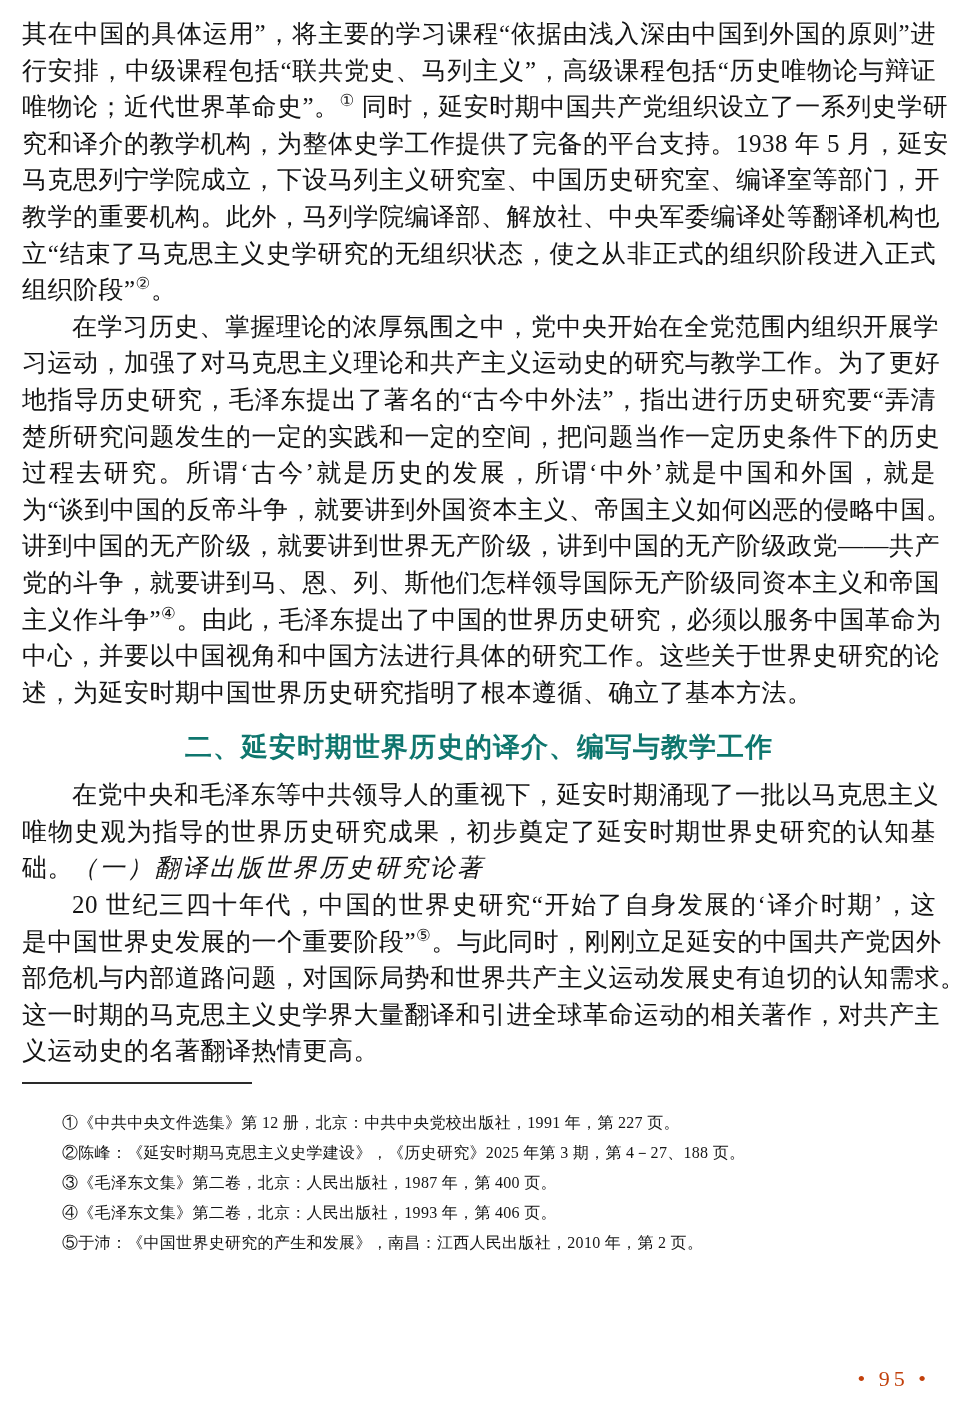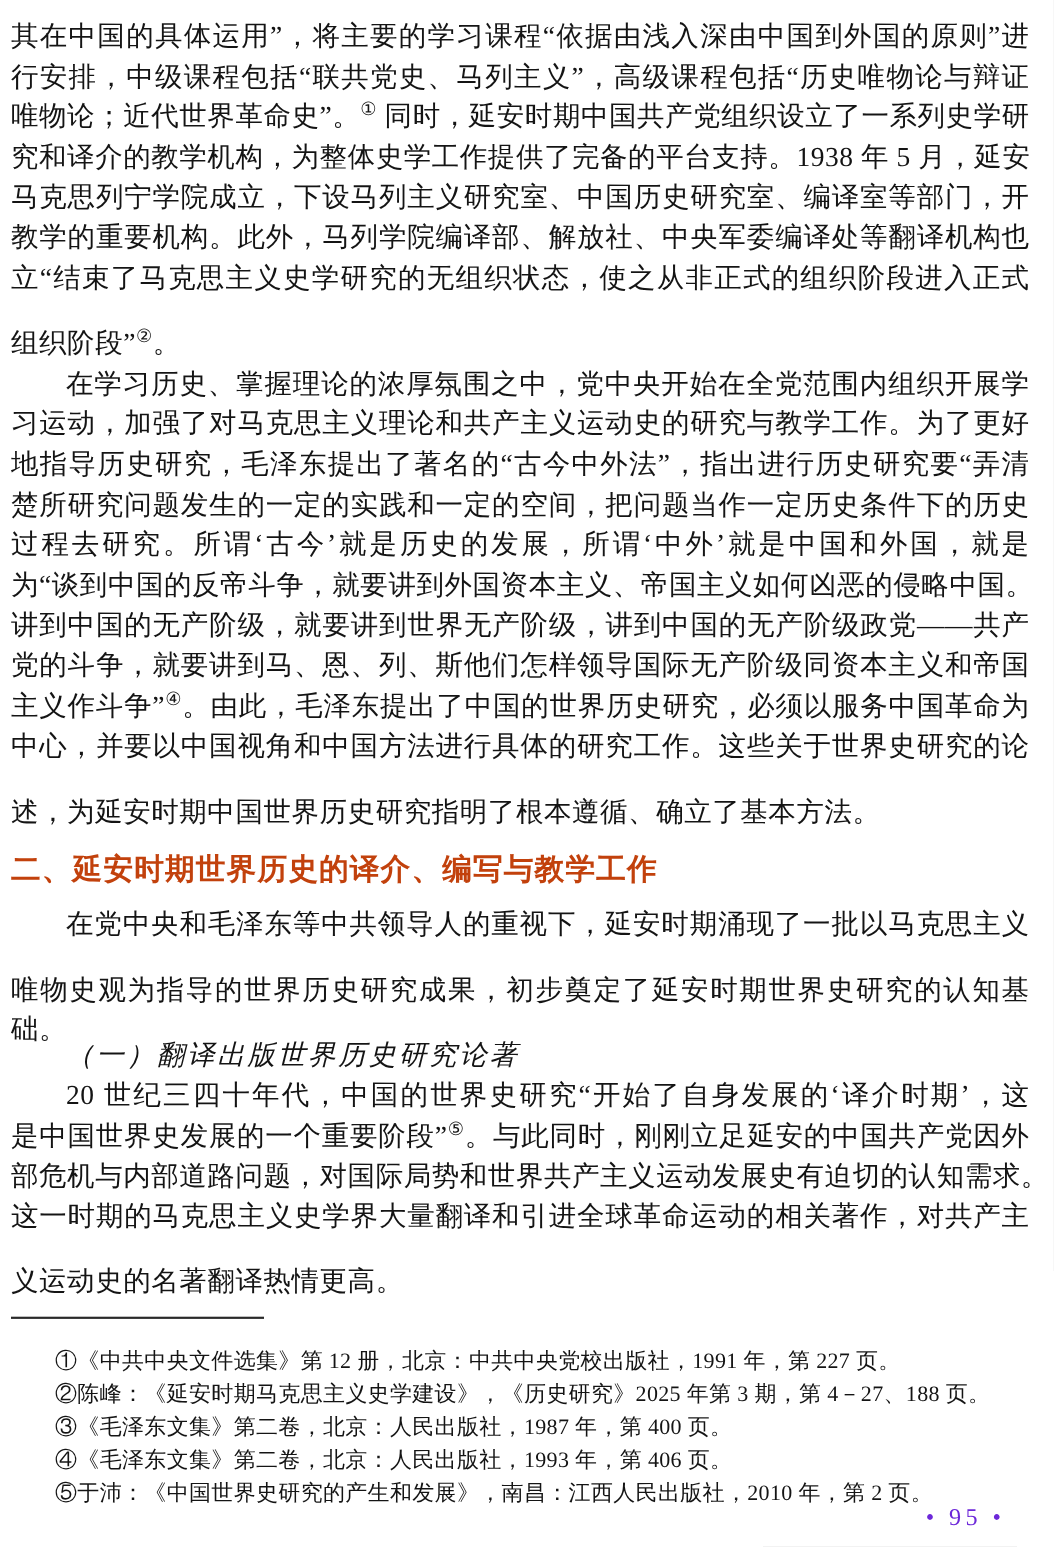--- a/index.html
+++ b/index.html
@@ -12,7 +12,7 @@
     font-family:"Liberation Serif","DejaVu Serif",serif;
     overflow:hidden;
     box-sizing:border-box;
-    padding:16px 22px 0 10px;
+    padding:16px 22px 0 22px;
   }
   .bodyline{
     font-size:25px;

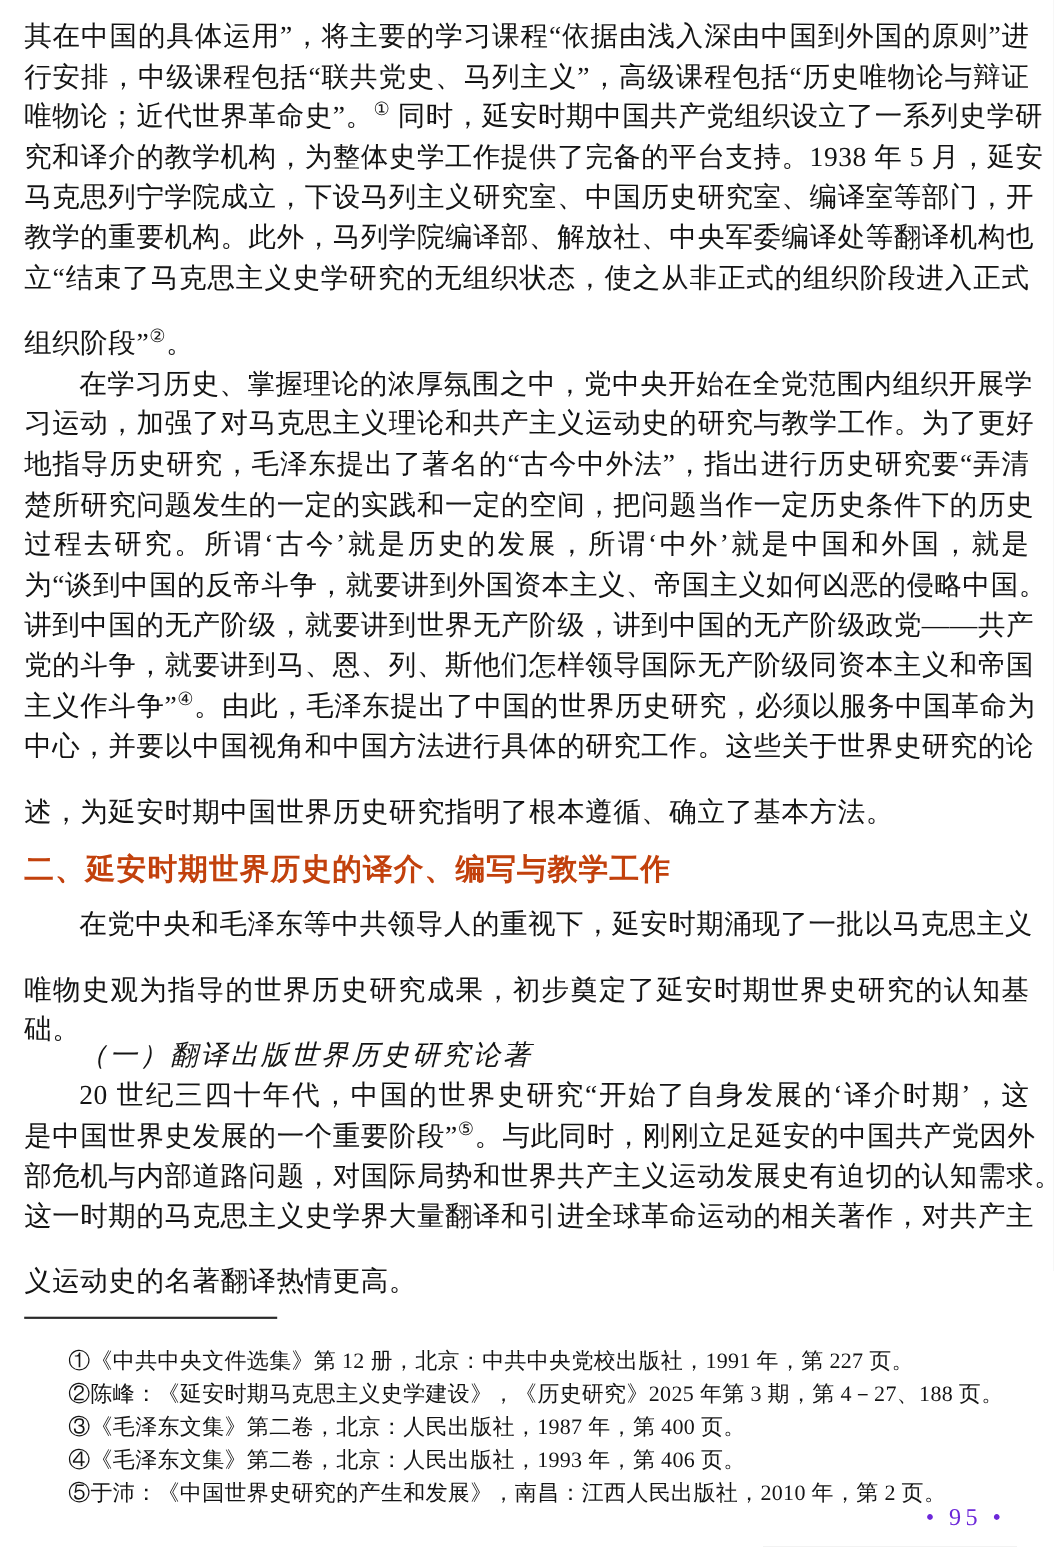--- a/index.html
+++ b/index.html
@@ -26,7 +26,6 @@
   .bodyline.last{
     text-align-last:left;
     white-space:normal;
-    margin-top:23px;
   }
   .bodyline.indent{ text-indent:2em; }
   .bodyline.kai{

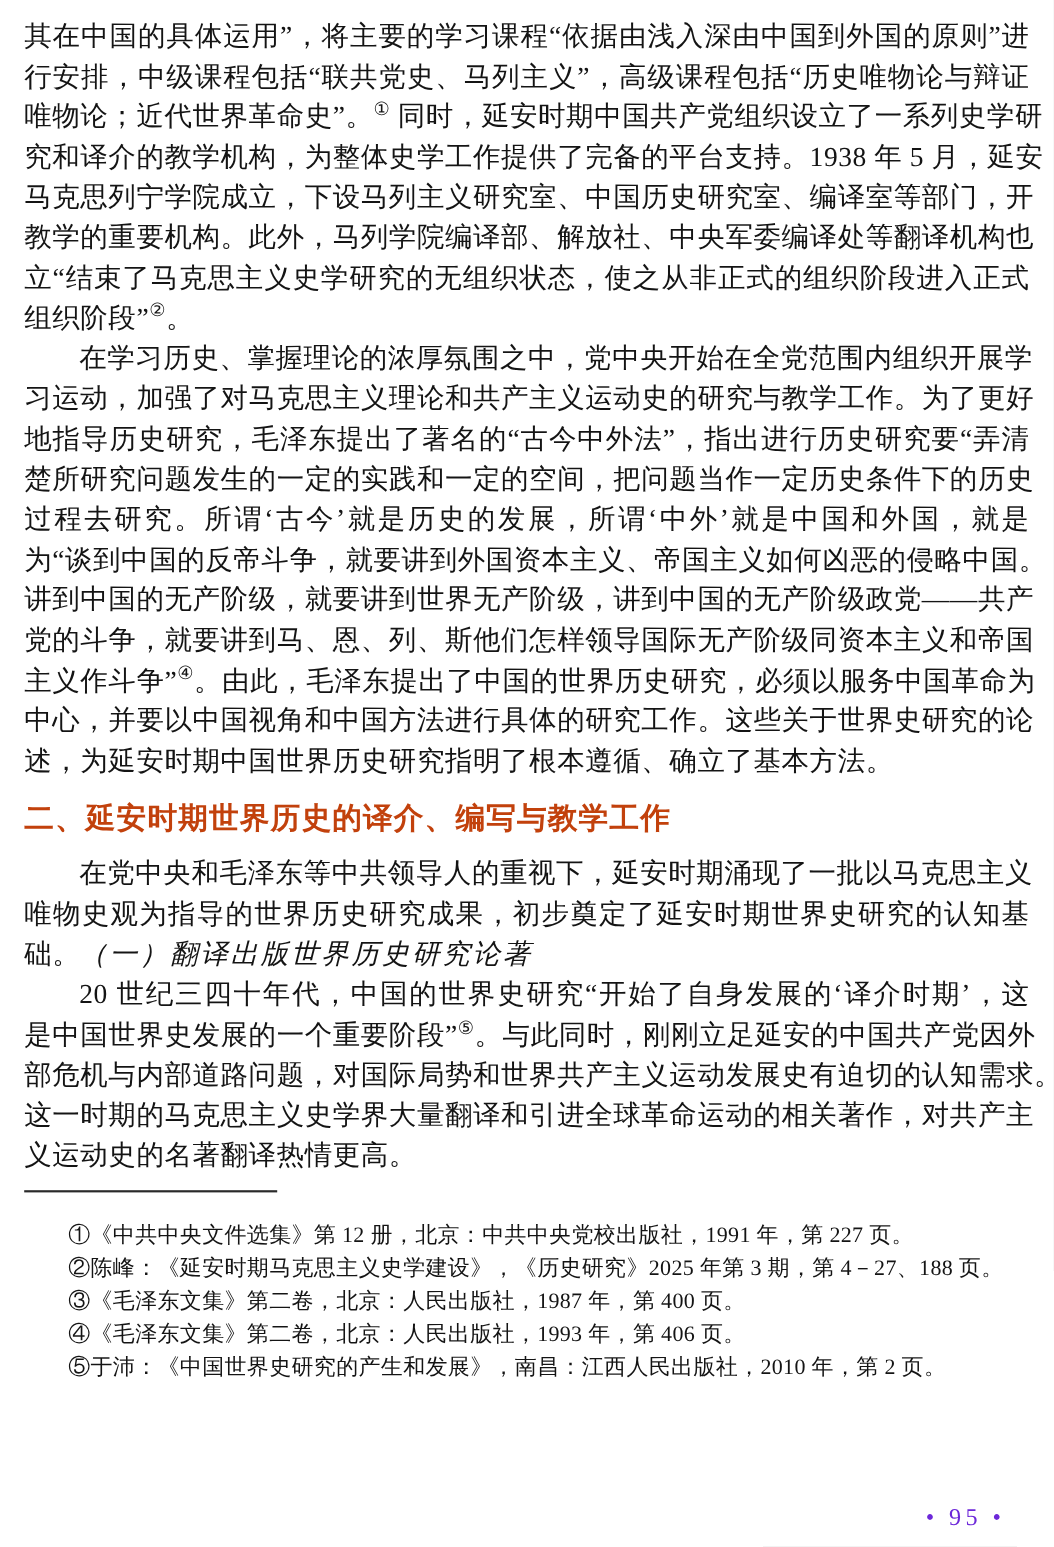--- a/index.html
+++ b/index.html
@@ -39,12 +39,12 @@
     line-height:0;
   }
   .section-heading{
-    font-family:Liberation Mono, monospace;
+    font-family:Liberation Serif, serif;
     font-weight:700;
     font-size:27px;
     line-height:40px;
-    text-align:left;
-    color:#c2410c;
+    text-align:center;
+    color:#0f766e;
     margin:16px 0 10px 0;
     letter-spacing:1px;
   }

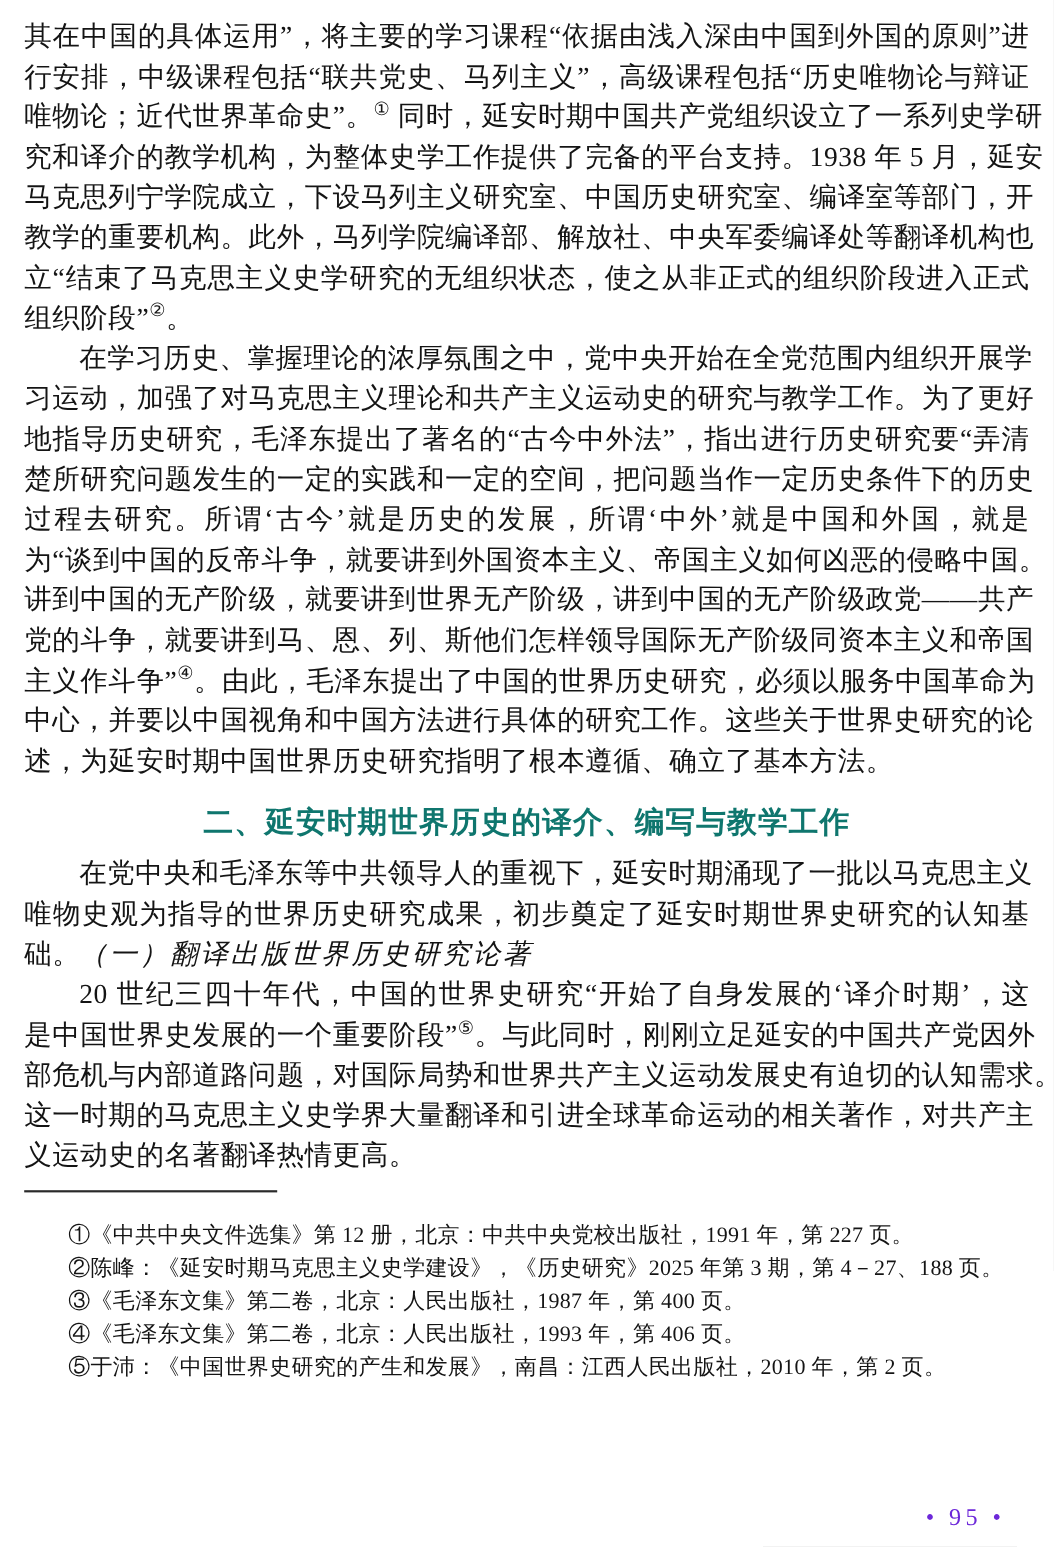--- a/index.html
+++ b/index.html
@@ -59,7 +59,7 @@
     padding-left:40px;
   }
   .footnote{
-    font-size:20px;
+    font-size:16px;
     line-height:30px;
     height:30px;
     white-space:nowrap;

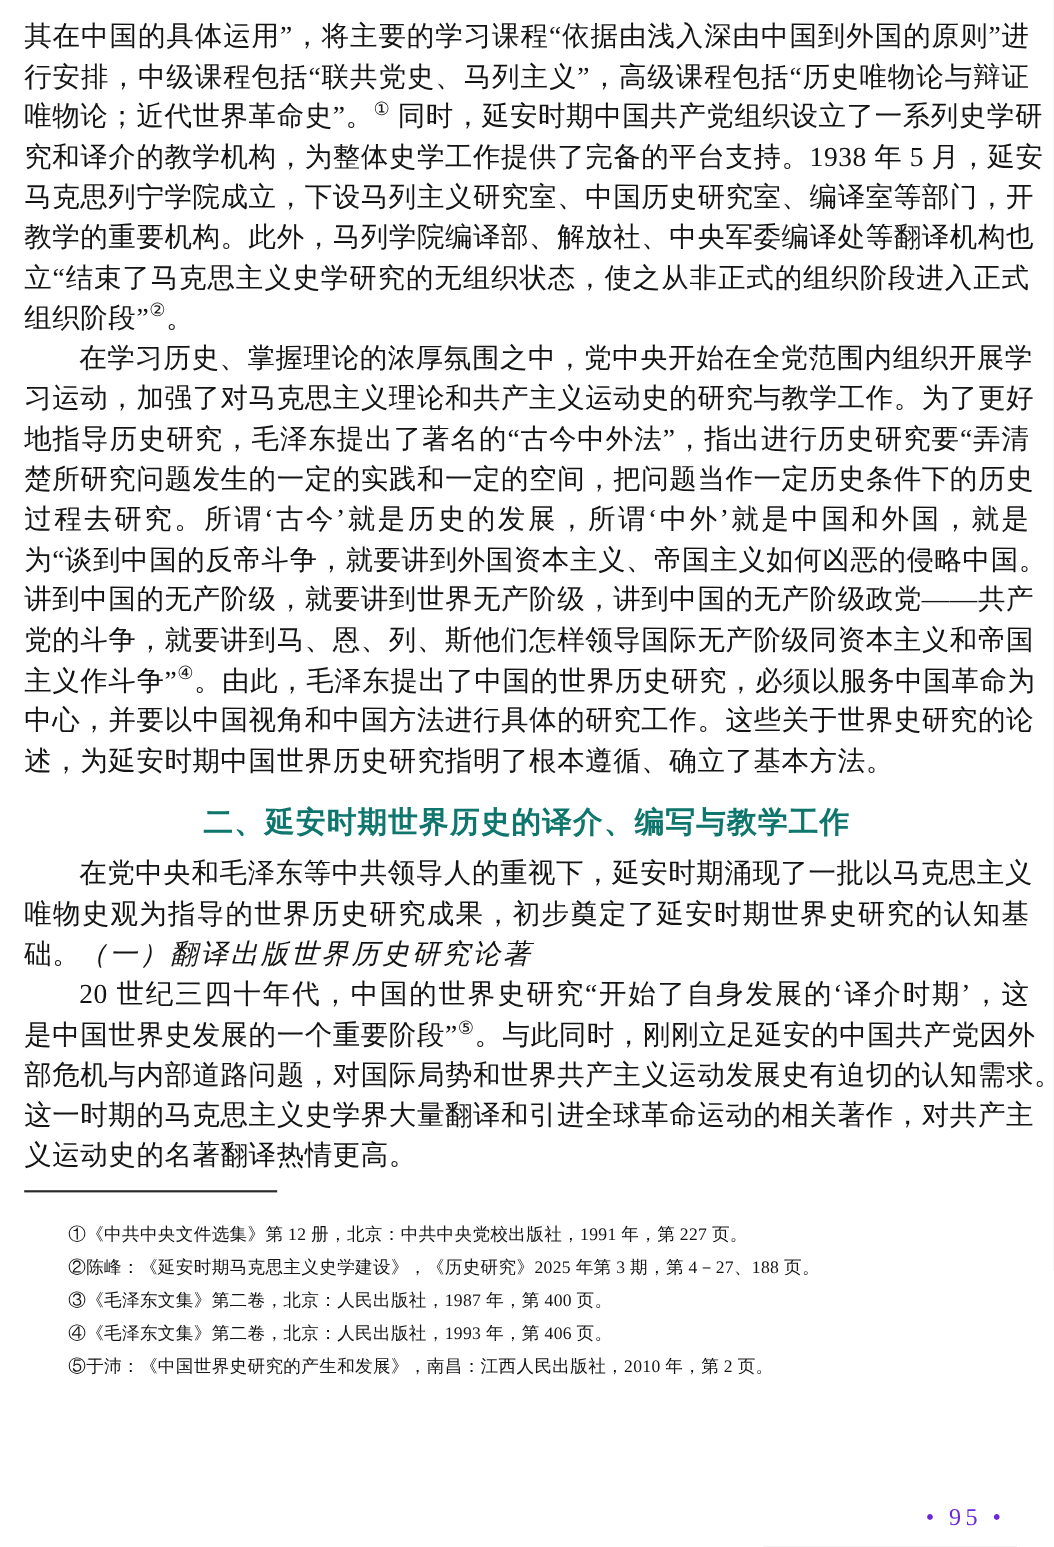--- a/index.html
+++ b/index.html
@@ -67,11 +67,11 @@
   }
   .pagenum{
     position:absolute;
-    right:44px;
+    right:28px;
     bottom:14px;
     font-size:22px;
     letter-spacing:4px;
-    color:#6d28d9;
+    color:#c2410c;
   }
 </style>
 </head>

